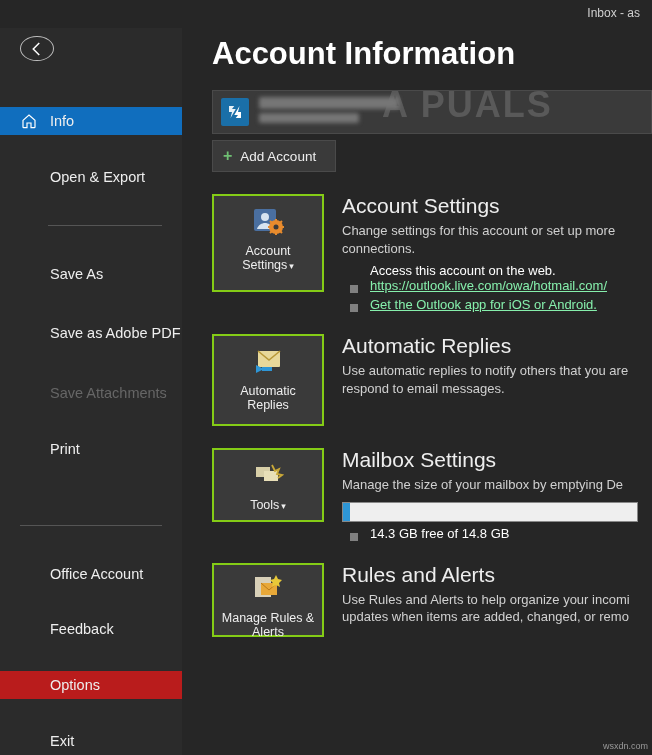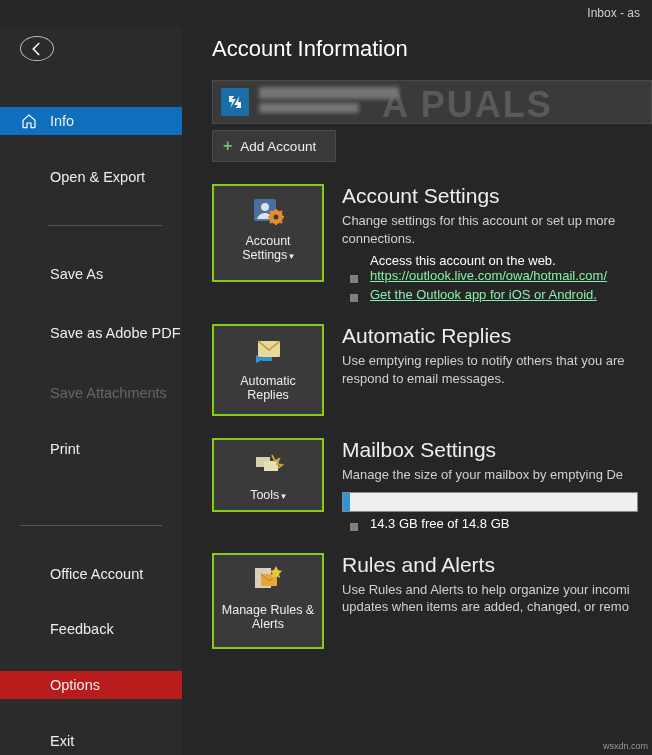--- a/index.html
+++ b/index.html
@@ -75,8 +75,8 @@
     overflow: hidden;
   }
   .page-title {
-    font-size: 22px;
-    font-weight: 400;
+    font-size: 31px;
+    font-weight: 700;
     color: #fff;
     margin-bottom: 18px;
   }

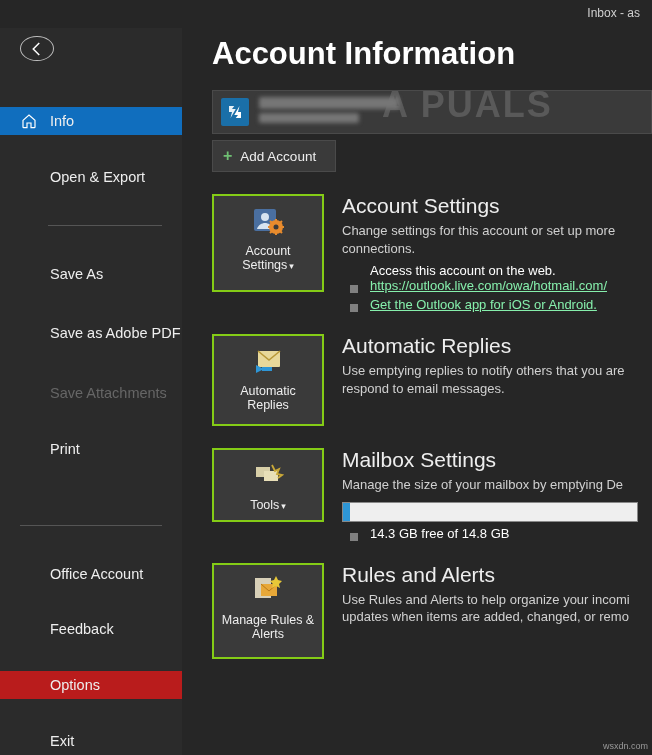--- a/index.html
+++ b/index.html
@@ -340,7 +340,7 @@
       </div>
       <div class="sect-body">
         <div class="sect-title">Automatic Replies</div>
-        <div class="sect-desc">Use emptying replies to notify others that you are respond to email messages.</div>
+        <div class="sect-desc">Use automatic replies to notify others that you are respond to email messages.</div>
       </div>
     </div>
 

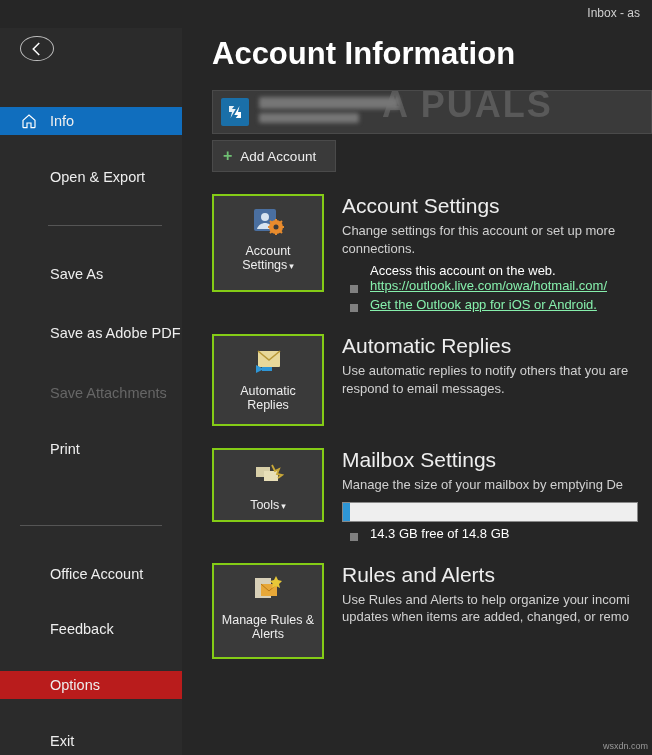--- a/index.html
+++ b/index.html
@@ -369,7 +369,7 @@
     </div>
 
     <div class="section">
-      <div class="tile" style="height:96px">
+      <div class="tile" style="height:74px">
         <div class="tile-icon">
           <svg width="32" height="32" viewBox="0 0 32 32">
               <rect x="3" y="4" width="16" height="20" fill="#d8d0b8"></rect>

